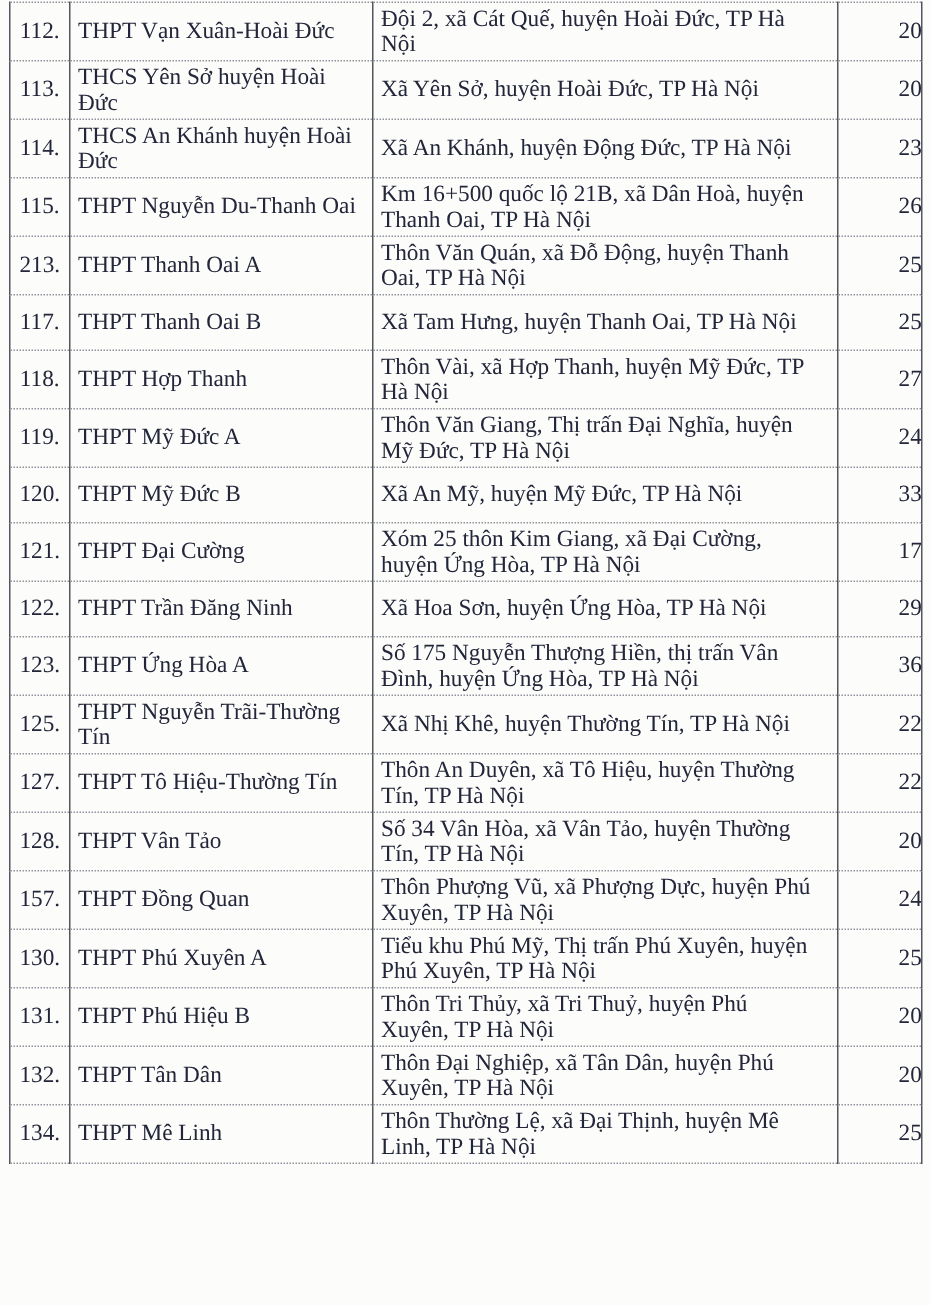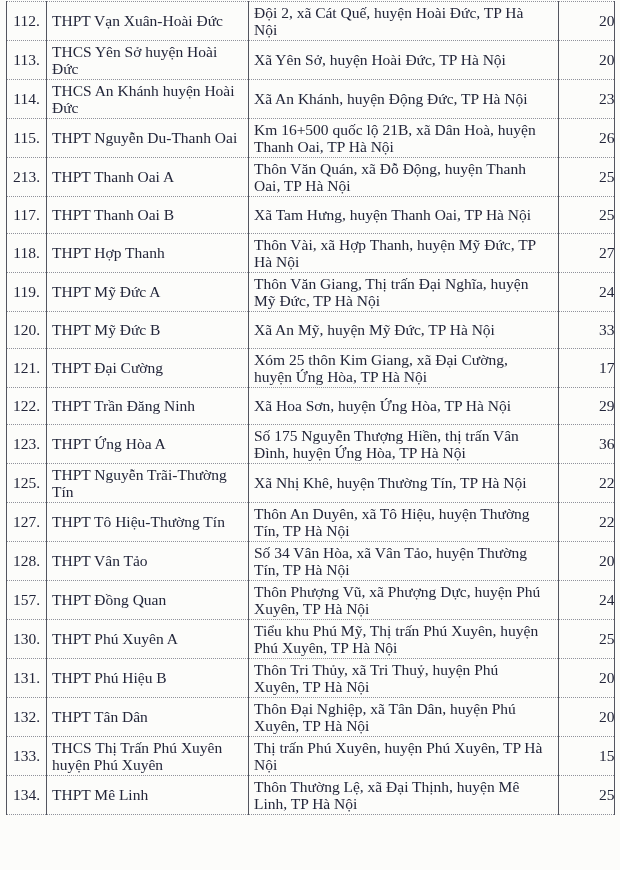--- a/index.html
+++ b/index.html
@@ -169,12 +169,6 @@
     <td class="count-cell"><span>20</span></td>
   </tr>
       <tr>
-    <td class="no-cell"><span>133.</span></td>
-    <td class="name-cell"><span>THCS Thị Trấn Phú Xuyên huyện Phú Xuyên</span></td>
-    <td class="addr-cell"><span>Thị trấn Phú Xuyên, huyện Phú Xuyên, TP Hà Nội</span></td>
-    <td class="count-cell"><span>15</span></td>
-  </tr>
-      <tr>
     <td class="no-cell"><span>134.</span></td>
     <td class="name-cell"><span>THPT Mê Linh</span></td>
     <td class="addr-cell"><span>Thôn Thường Lệ, xã Đại Thịnh, huyện Mê Linh, TP Hà Nội</span></td>

